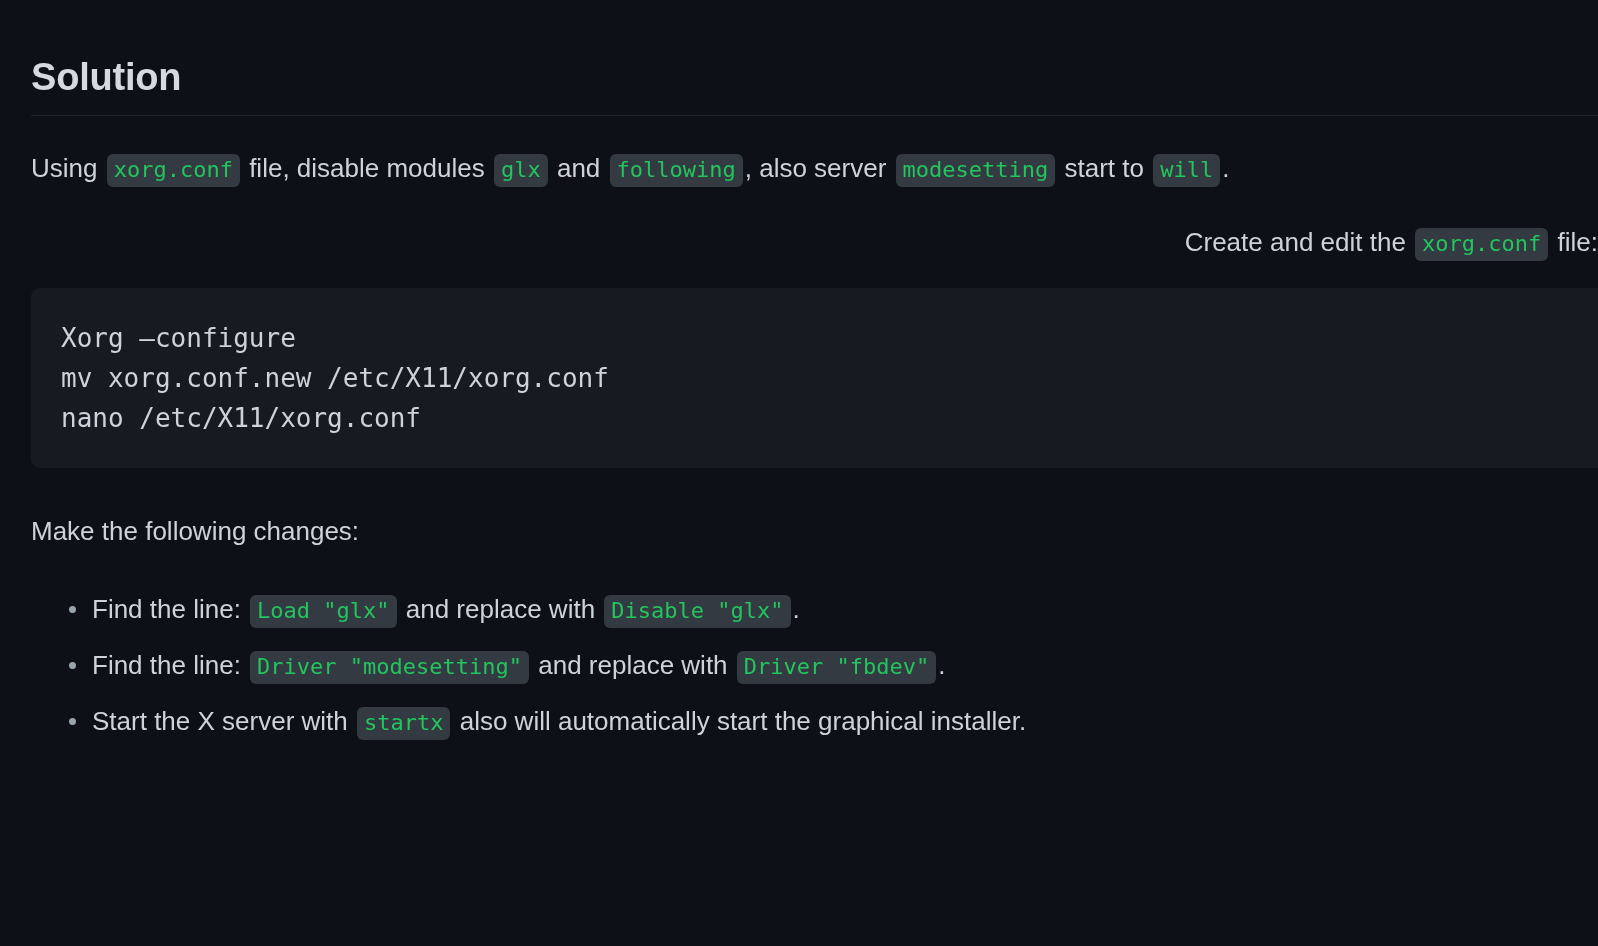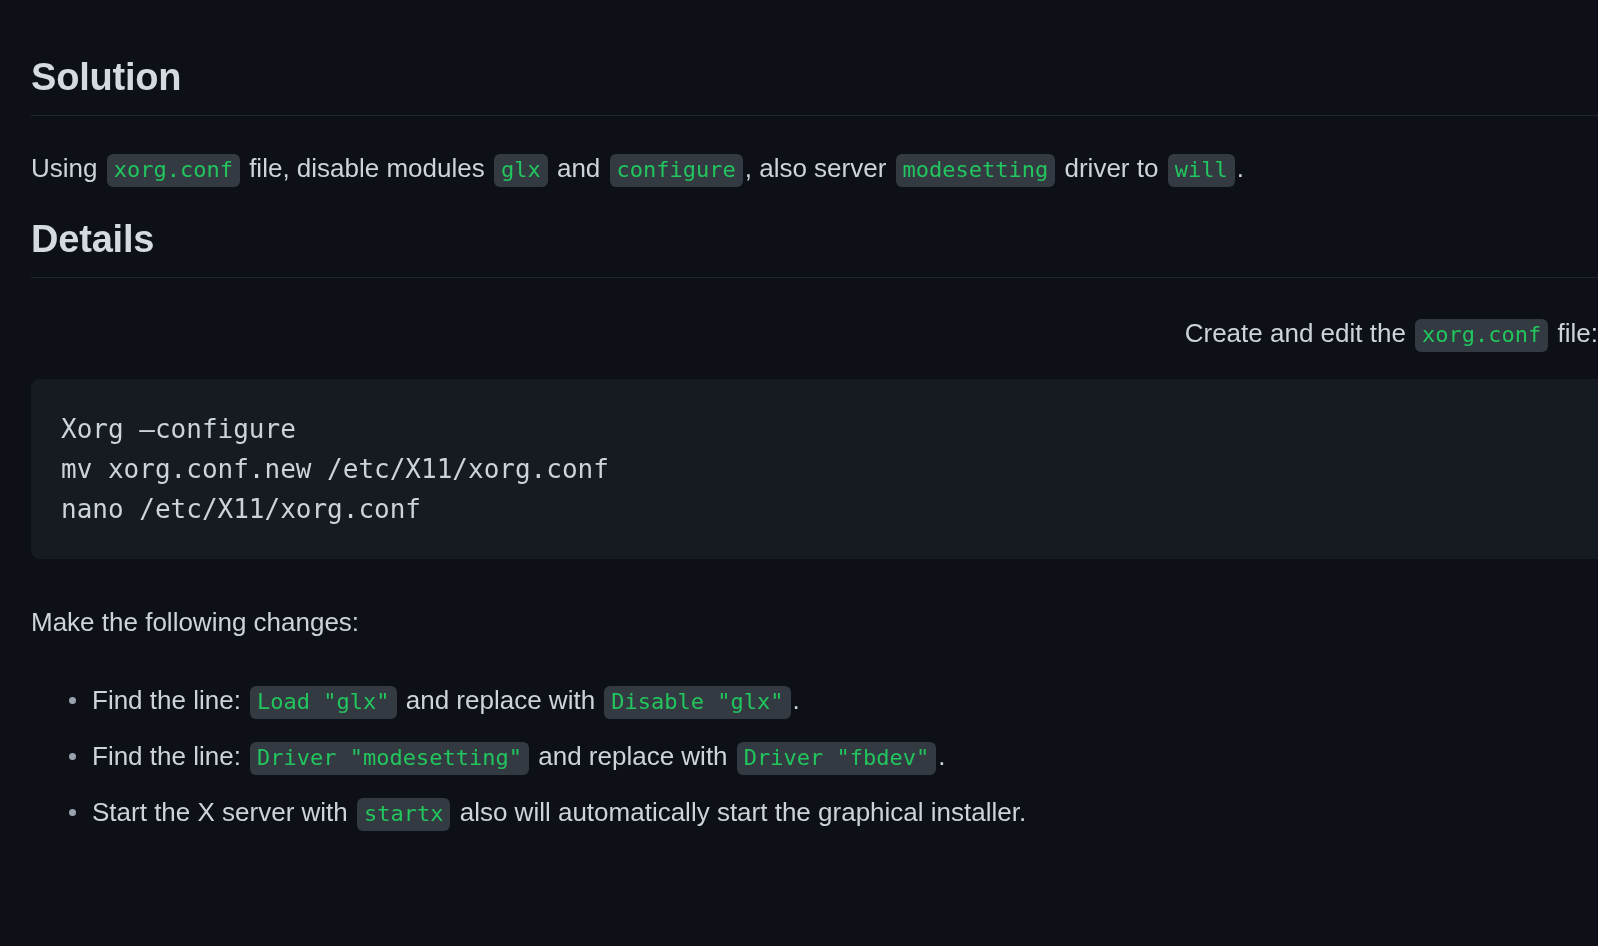--- a/index.html
+++ b/index.html
@@ -123,7 +123,7 @@
     <div class="heading-rule"></div>
   </div>
 
-  <p class="para" id="para-using"><span>Using </span><code class="chip">xorg.conf</code><span> file, disable modules </span><code class="chip">glx</code><span> and </span><code class="chip">configure</code><span>, also server </span><code class="chip">modesetting</code><span> driver to </span><code class="chip">will</code><span>.</span></p>
+  <p class="para" id="para-using"><span>Using </span><code class="chip">xorg.conf</code><span> file, disable modules </span><code class="chip">glx</code><span> and </span><code class="chip">following</code><span>, also server </span><code class="chip">modesetting</code><span> driver to </span><code class="chip">will</code><span>.</span></p>
 
   <div id="heading-details-block">
     <h2 class="heading">Details</h2>

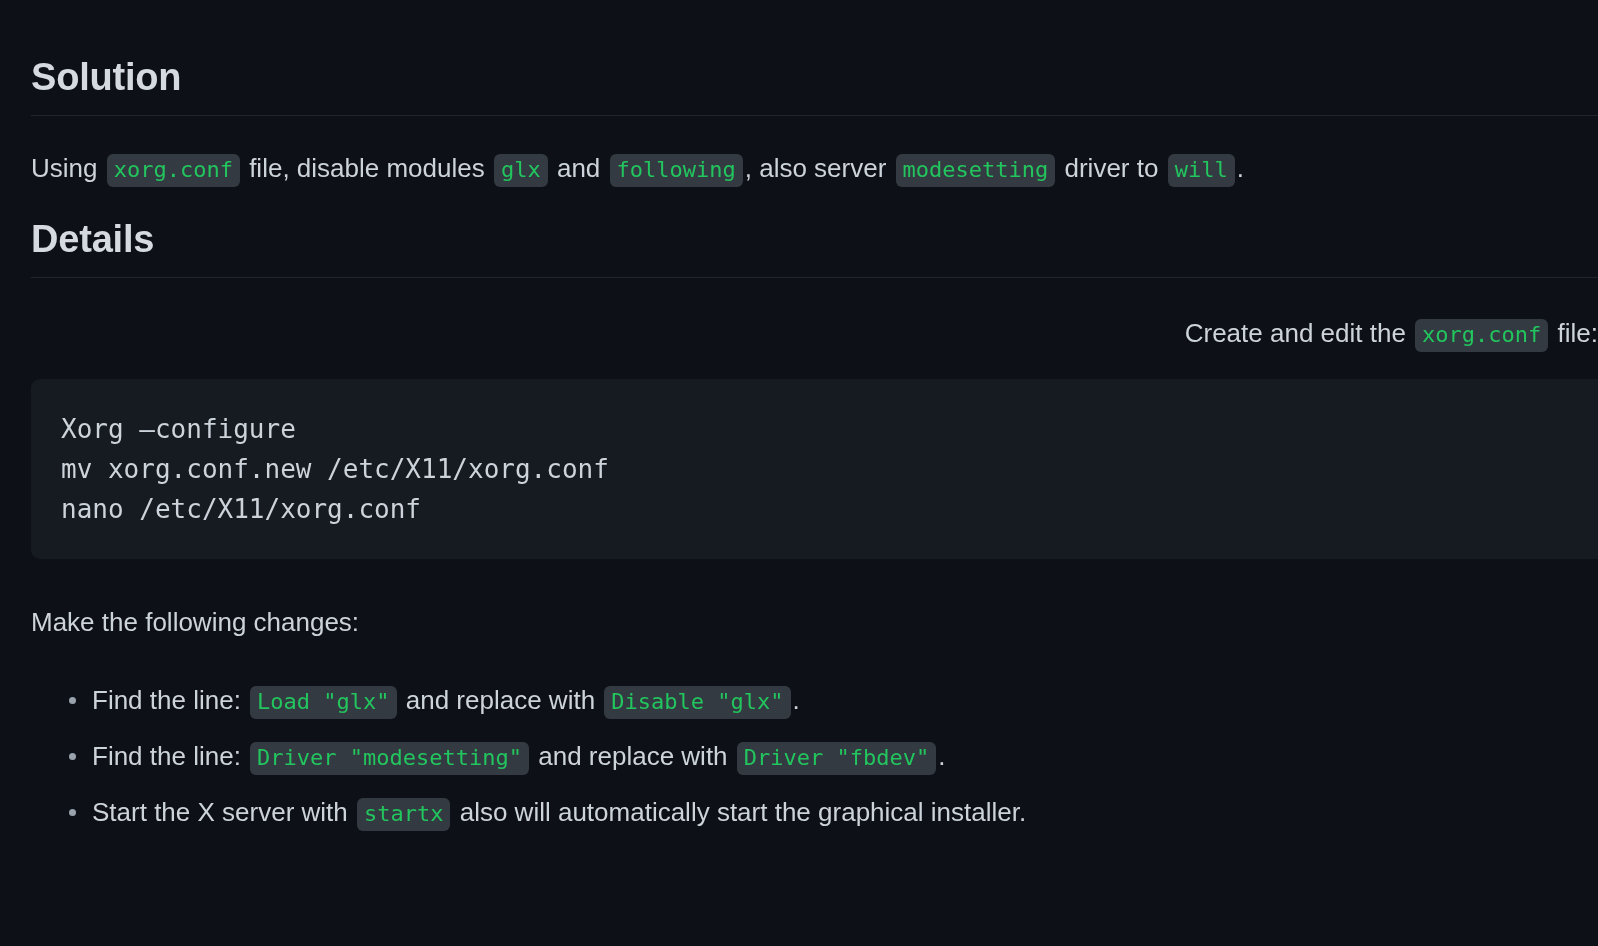--- a/index.html
+++ b/index.html
@@ -123,7 +123,7 @@
     <div class="heading-rule"></div>
   </div>
 
-  <p class="para" id="para-using"><span>Using </span><code class="chip">xorg.conf</code><span> file, disable modules </span><code class="chip">glx</code><span> and </span><code class="chip">following</code><span>, also server </span><code class="chip">modesetting</code><span> driver to </span><code class="chip">will</code><span>.</span></p>
+  <p class="para" id="para-using"><span>Using </span><code class="chip">xorg.conf</code><span> file, disable modules </span><code class="chip">glx</code><span> and </span><code class="chip">following</code><span>, also server </span><code class="chip">modesetting</code><span> start to </span><code class="chip">will</code><span>.</span></p>
 
   <div id="heading-details-block">
     <h2 class="heading">Details</h2>

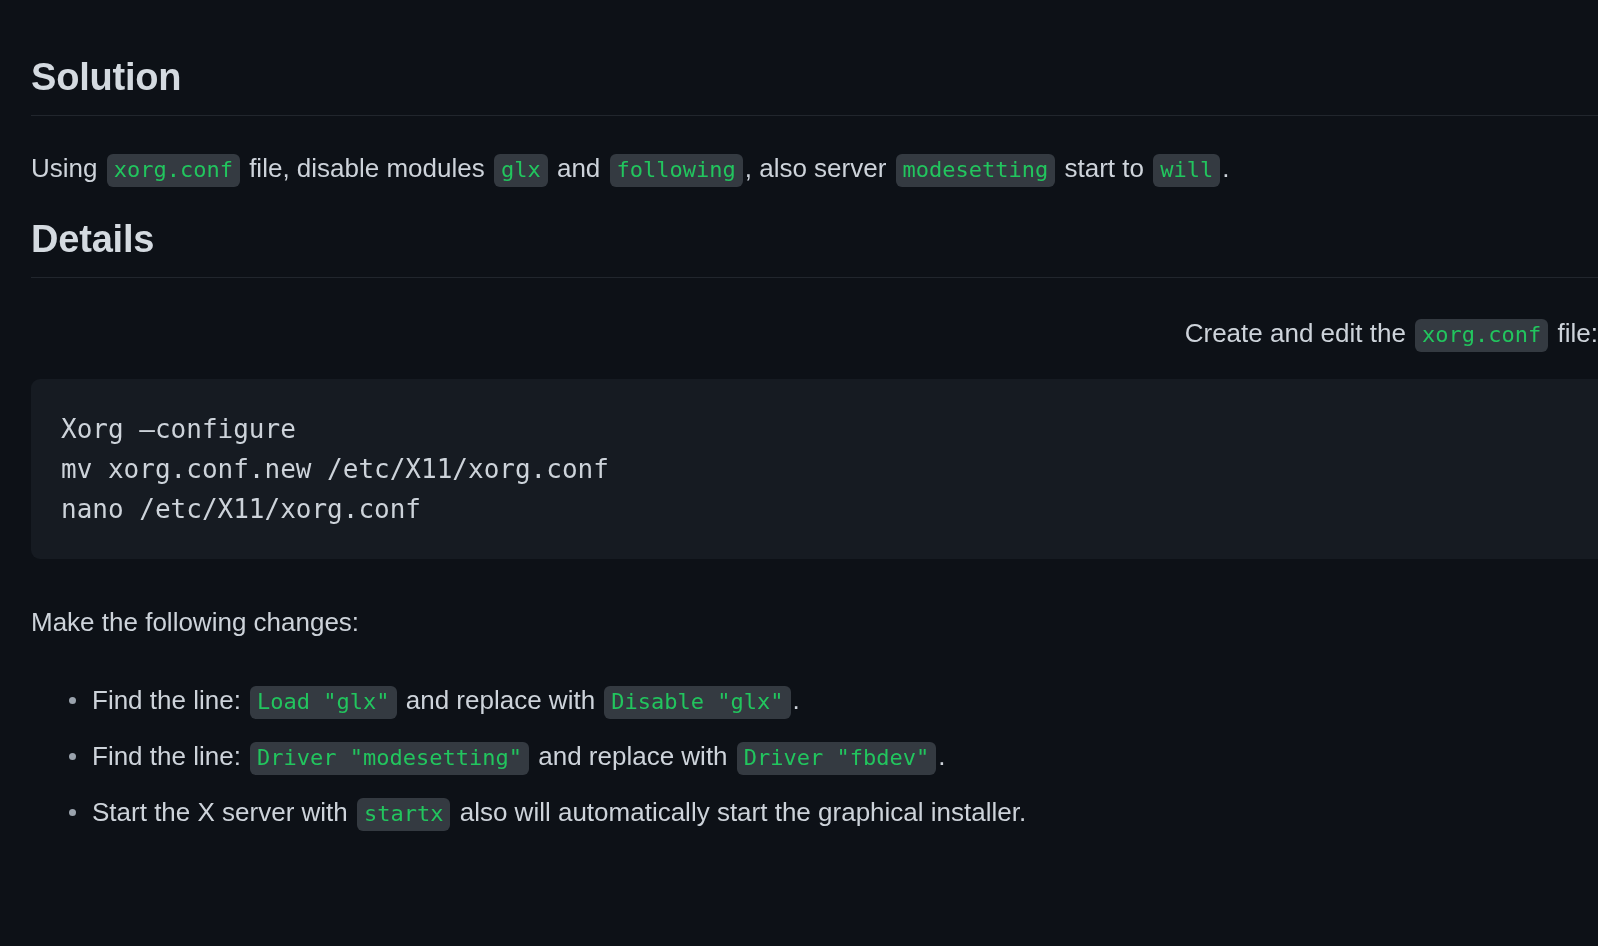--- a/index.html
+++ b/index.html
@@ -125,10 +125,6 @@
 
   <p class="para" id="para-using"><span>Using </span><code class="chip">xorg.conf</code><span> file, disable modules </span><code class="chip">glx</code><span> and </span><code class="chip">following</code><span>, also server </span><code class="chip">modesetting</code><span> start to </span><code class="chip">will</code><span>.</span></p>
 
-  <div id="heading-details-block">
-    <h2 class="heading">Details</h2>
-    <div class="heading-rule"></div>
-  </div>
 
   <p class="para" id="para-create"><span>Create and edit the </span><code class="chip">xorg.conf</code><span> file:</span></p>
 

